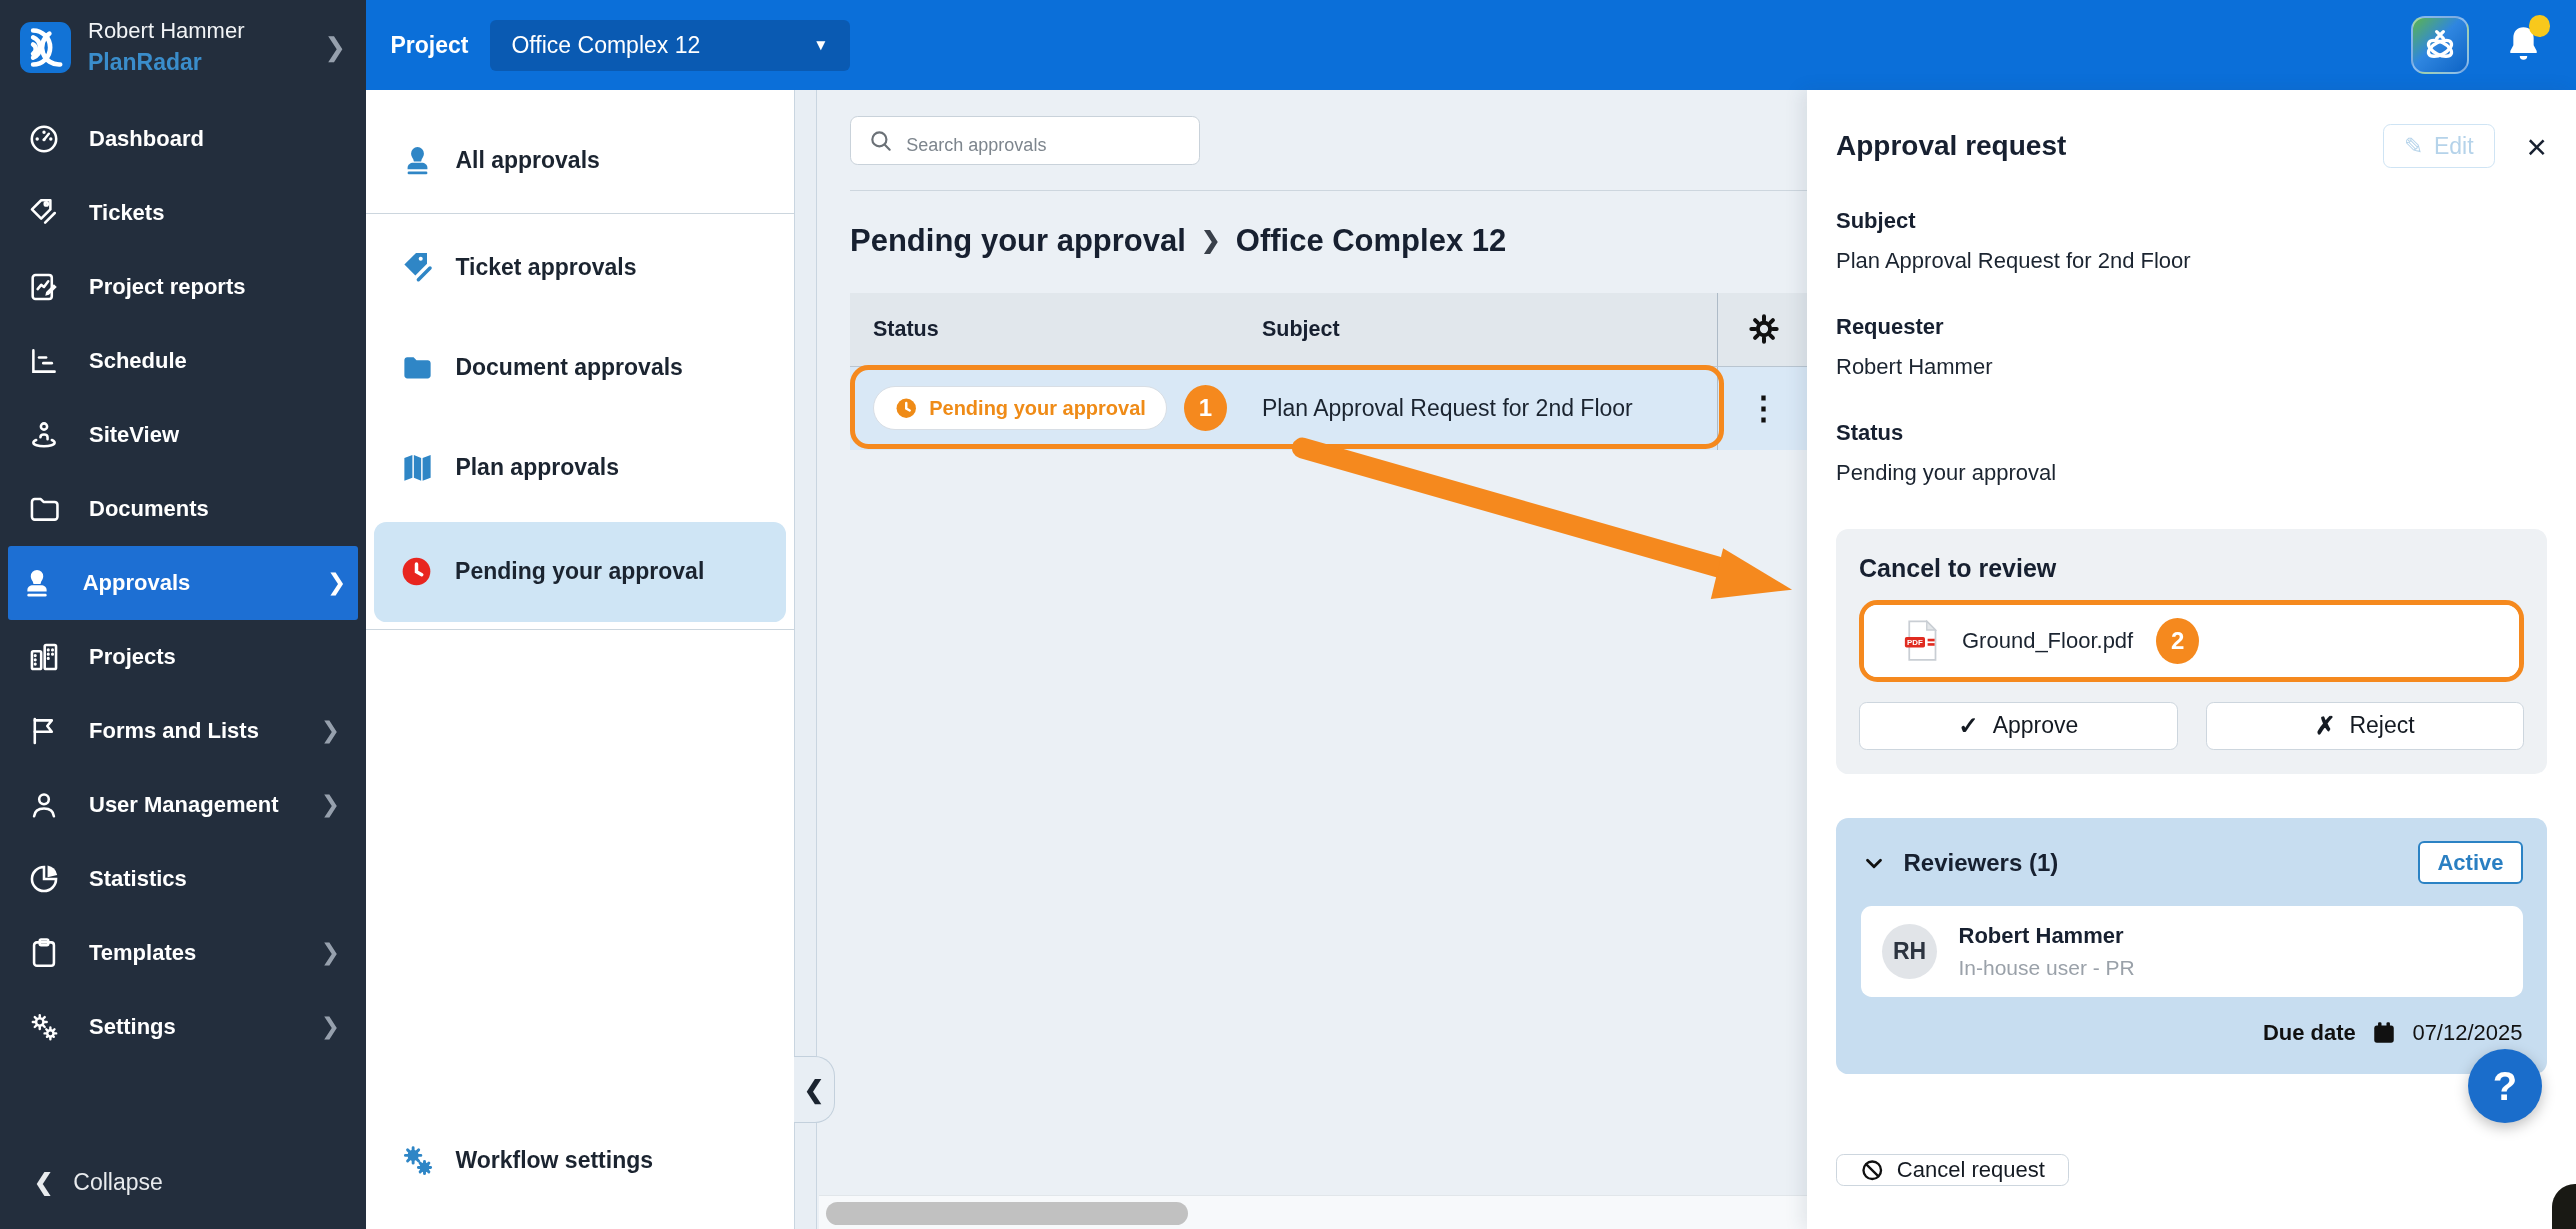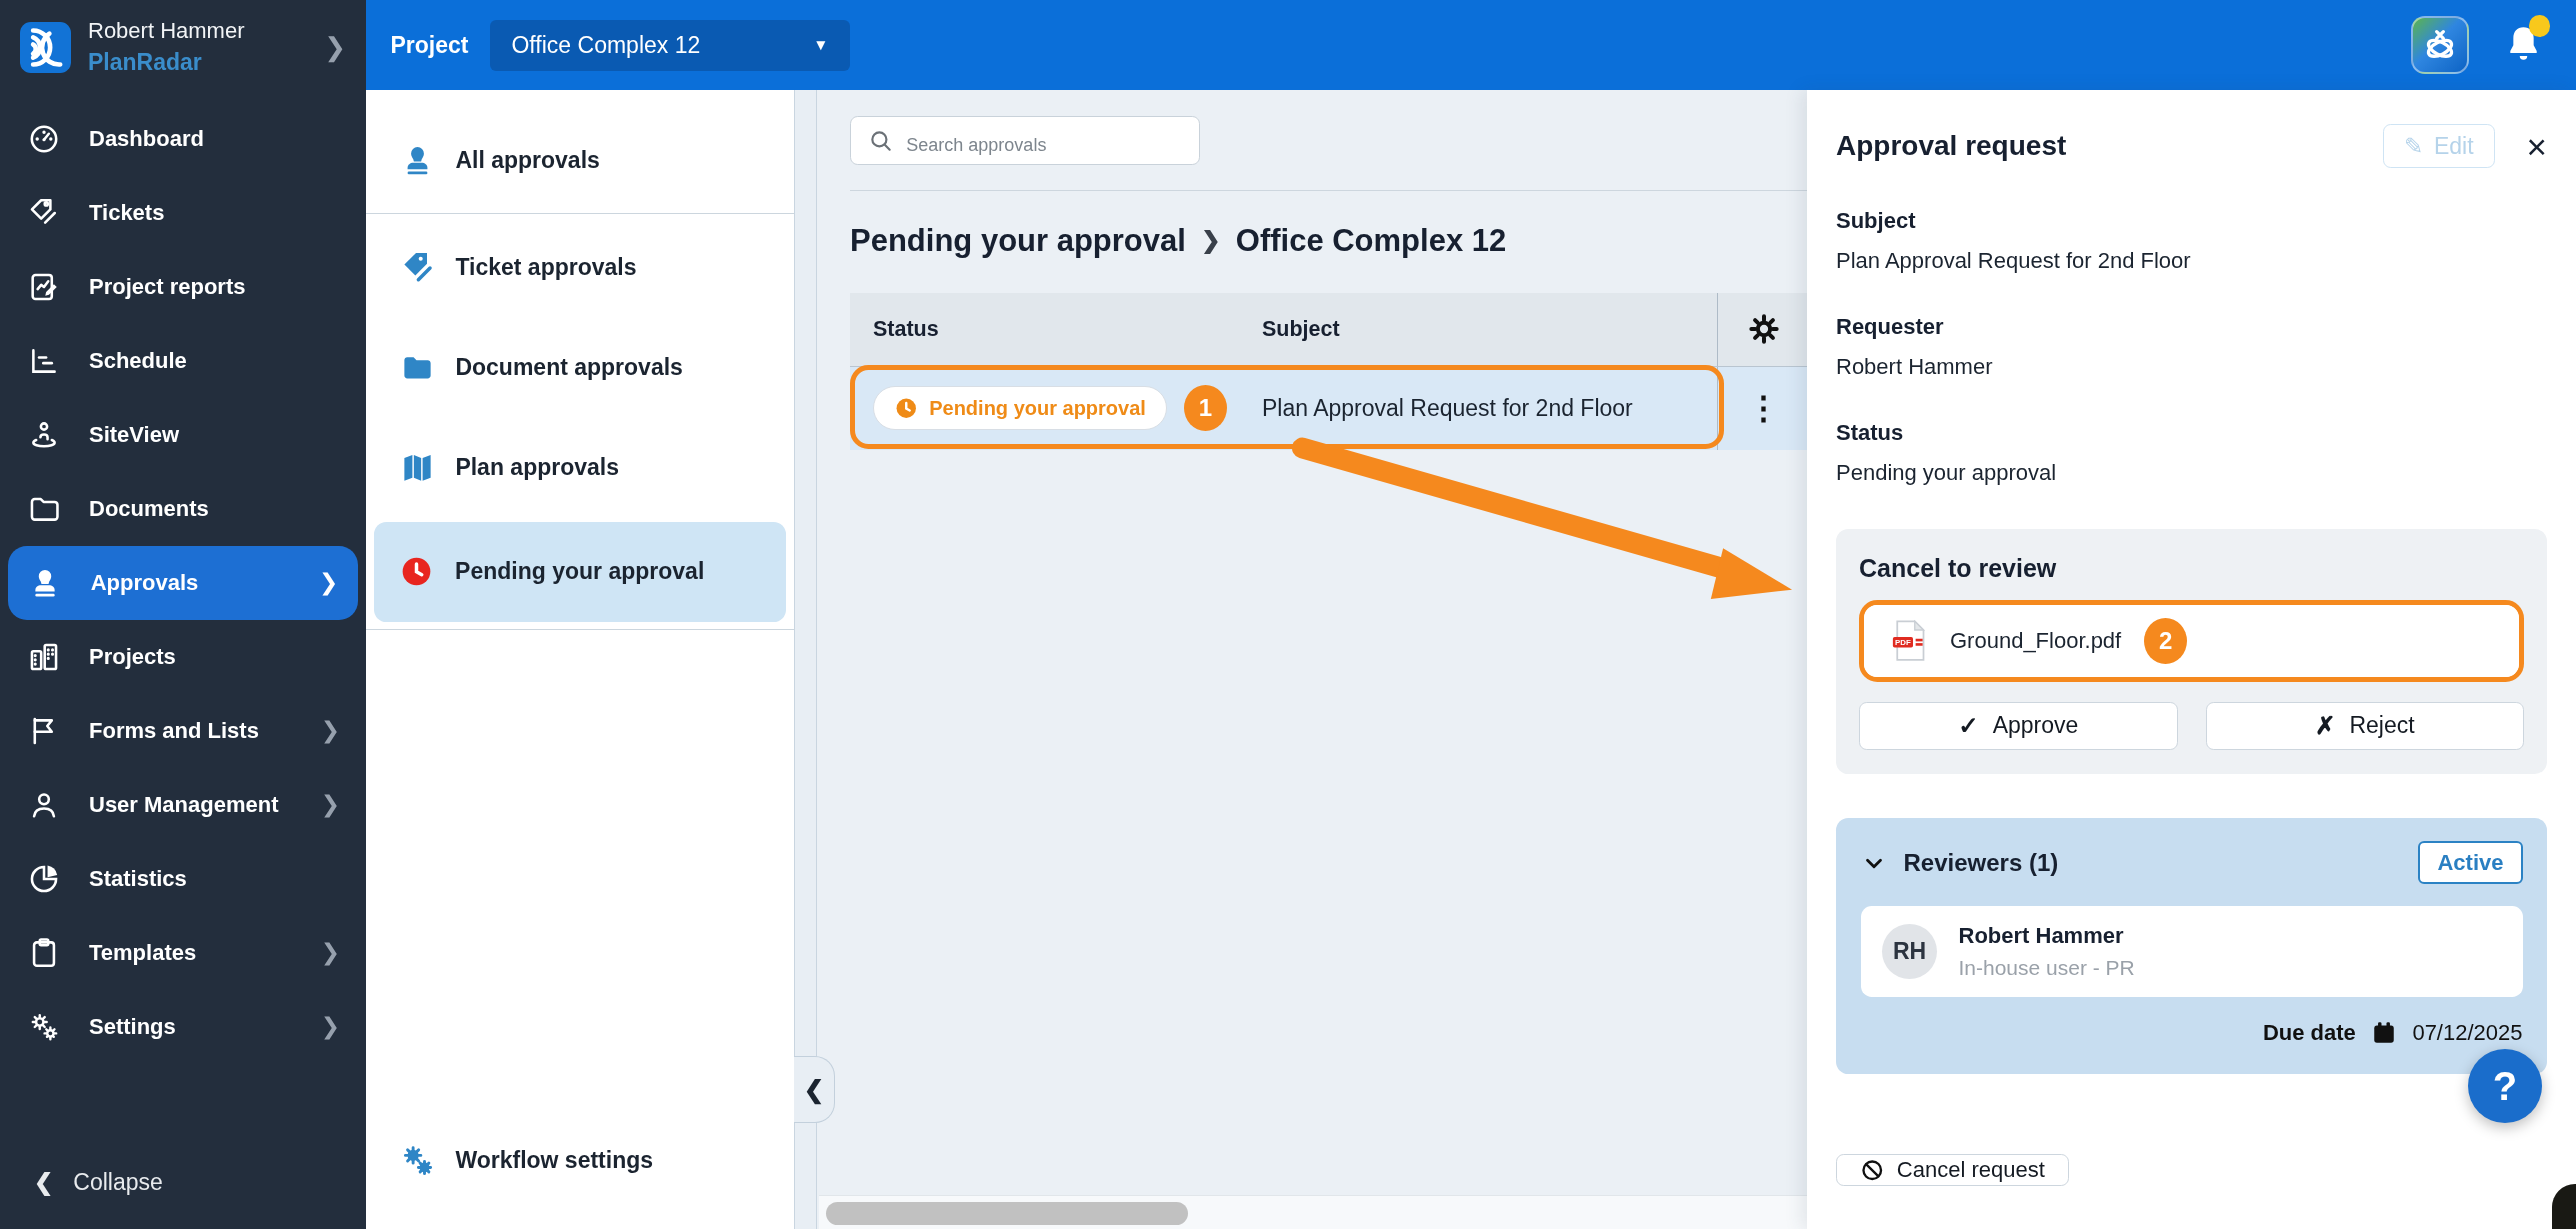--- a/index.html
+++ b/index.html
@@ -19,7 +19,7 @@
   .nav-item { height:74px; display:flex; align-items:center; padding:0 26px; gap:28px; font-size:22px; font-weight:600; color:#fff; cursor:pointer; }
   .nav-item .nav-ic { width:35px; height:35px; display:flex; align-items:center; justify-content:center; color:#fff; }
   .nav-item .nav-ic svg { width:34px; height:34px; }
-  .nav-item.active { background:#1d6fd3; border-radius:19px; margin:0 7.7px; padding:0 20px;text-align:center; }
+  .nav-item.active { background:#1d6fd3; border-radius:3px; margin:0 7.7px; padding:0 12px;text-align:center; }
   .nav-chev { margin-left:auto; font-size:23px; color:#96a0ad; font-weight:400; }
   .nav-item.active .nav-chev { color:#fff; }
   .collapse-row { margin-top:auto; display:flex; align-items:center; gap:20px; padding:23px 34px 34px 34px; font-size:23px; color:#e8ebee; cursor:pointer; }

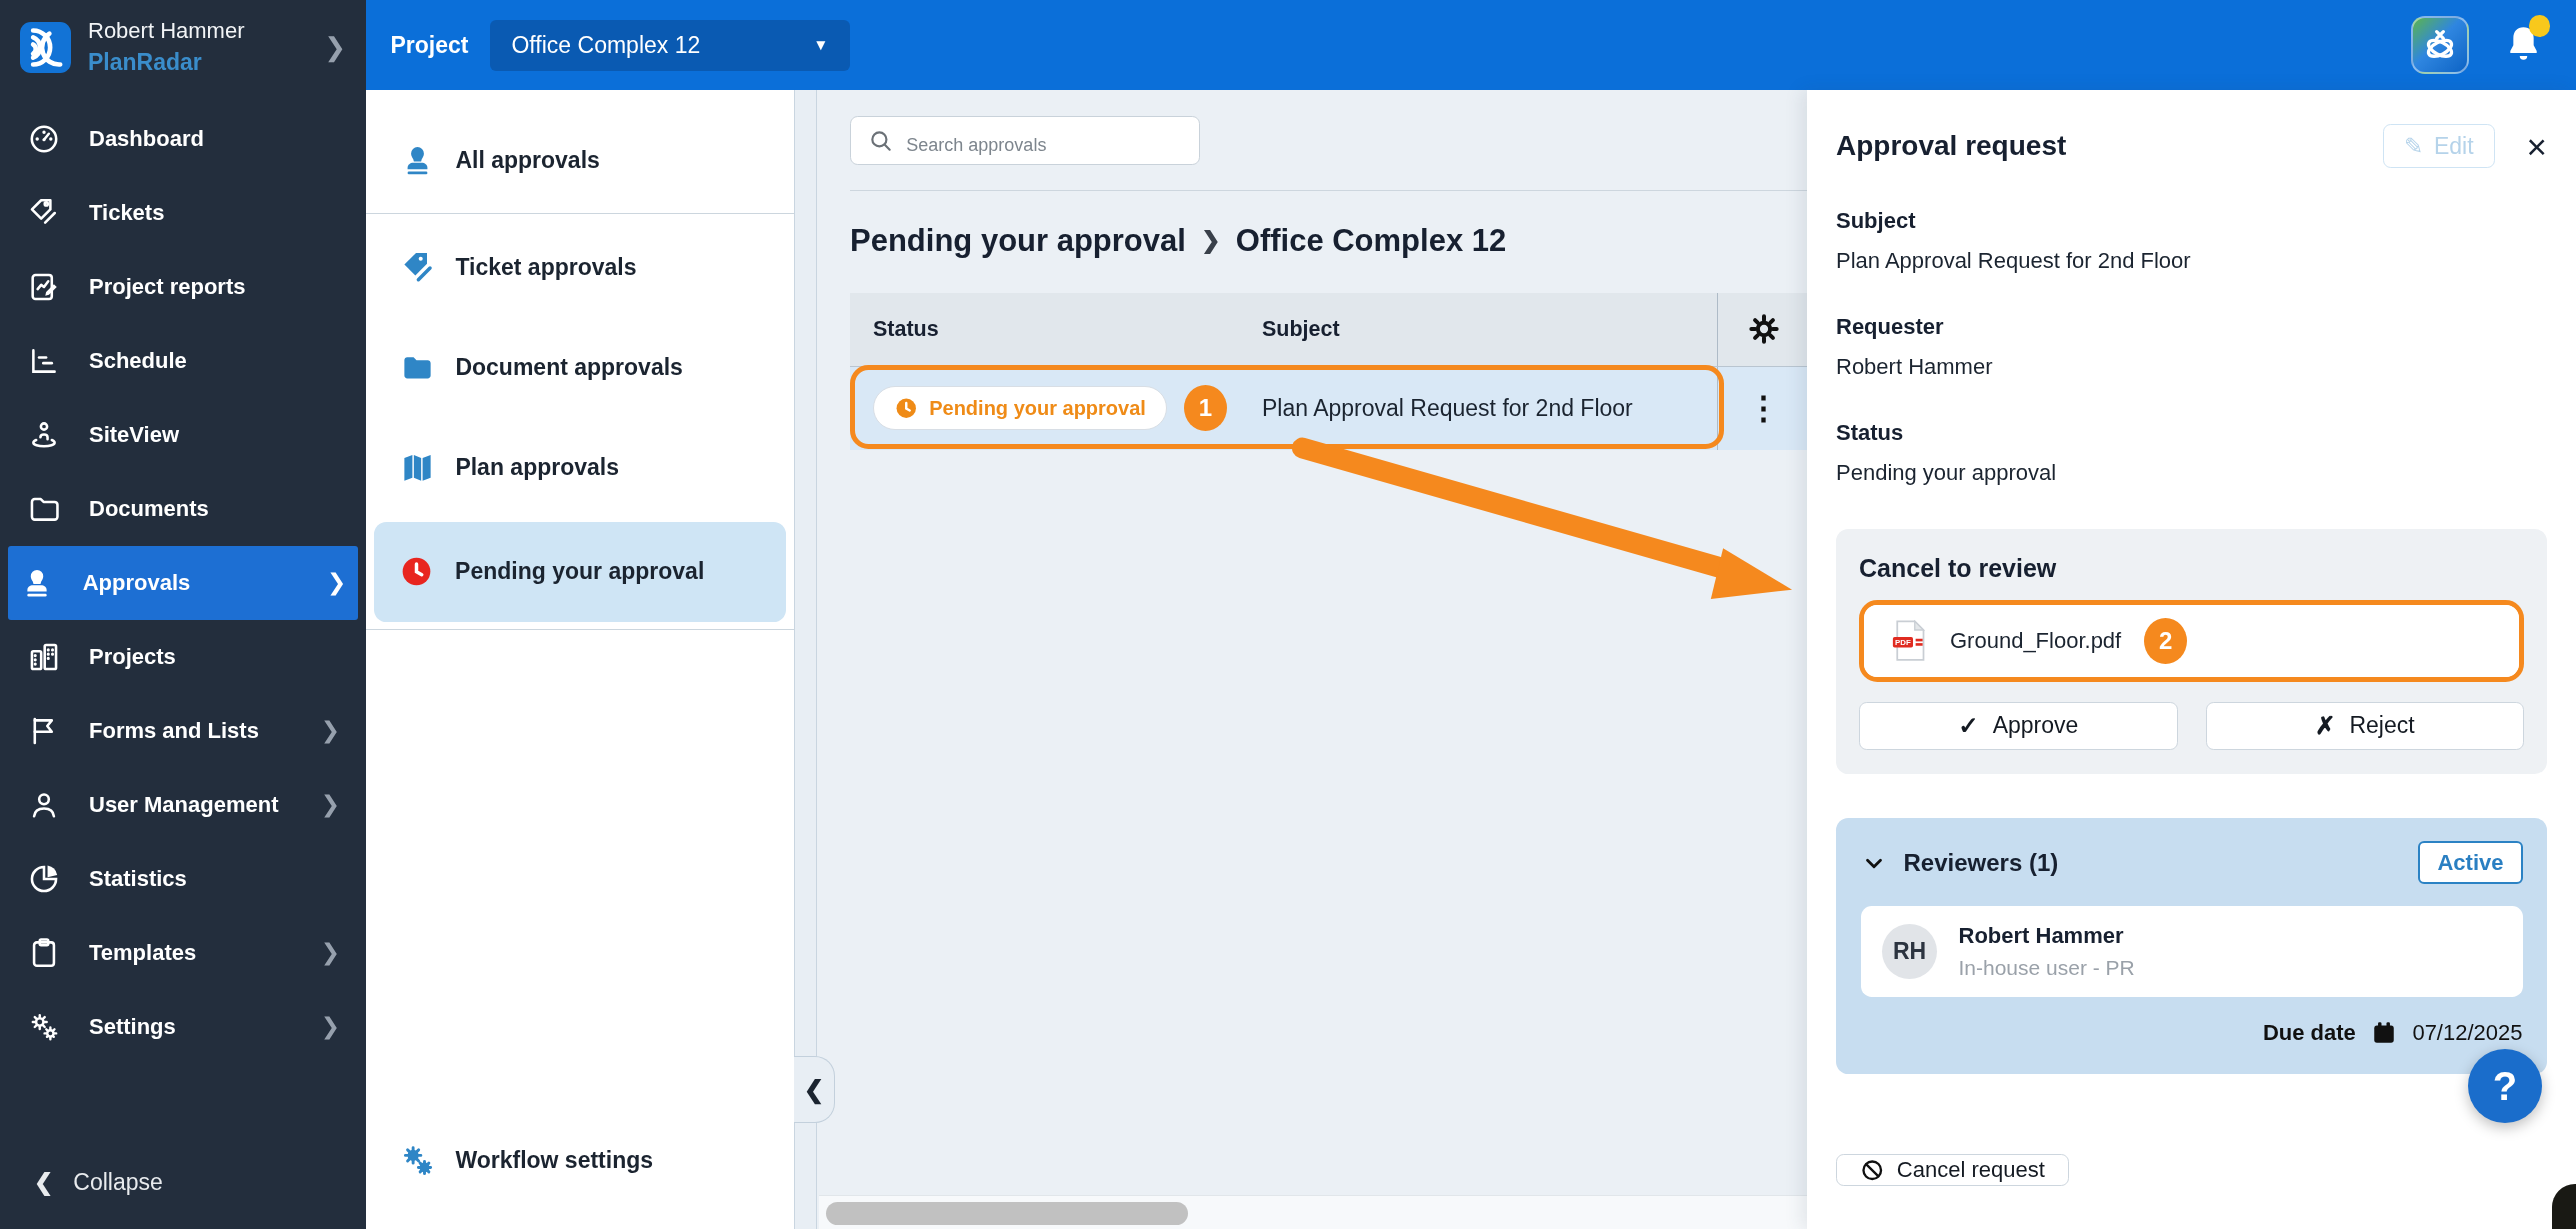--- a/index.html
+++ b/index.html
@@ -98,7 +98,7 @@
   .items-card { margin-top:43px; background:#eef1f4; border-radius:12.3px; padding:24.5px 23px; }
   .items-title { font-size:25px; font-weight:bold; color:#172030; }
   .file-ring { margin-top:17px; border:5.4px solid #f5891e; border-radius:18.4px; background:#fff; }
-  .file-card { background:#fff; border-radius:13px; height:72px; display:flex; align-items:center; padding:0 28px; gap:23px; cursor:pointer; }
+  .file-card { background:#fff; border-radius:13px; height:72px; display:flex; align-items:center; padding:0 40px; gap:23px; cursor:pointer; }
   .file-card svg { width:35px; height:43px; }
   .file-name { font-size:22px; color:#1b2430; }
   .items-btns { margin-top:20px; display:flex; gap:28px; }

